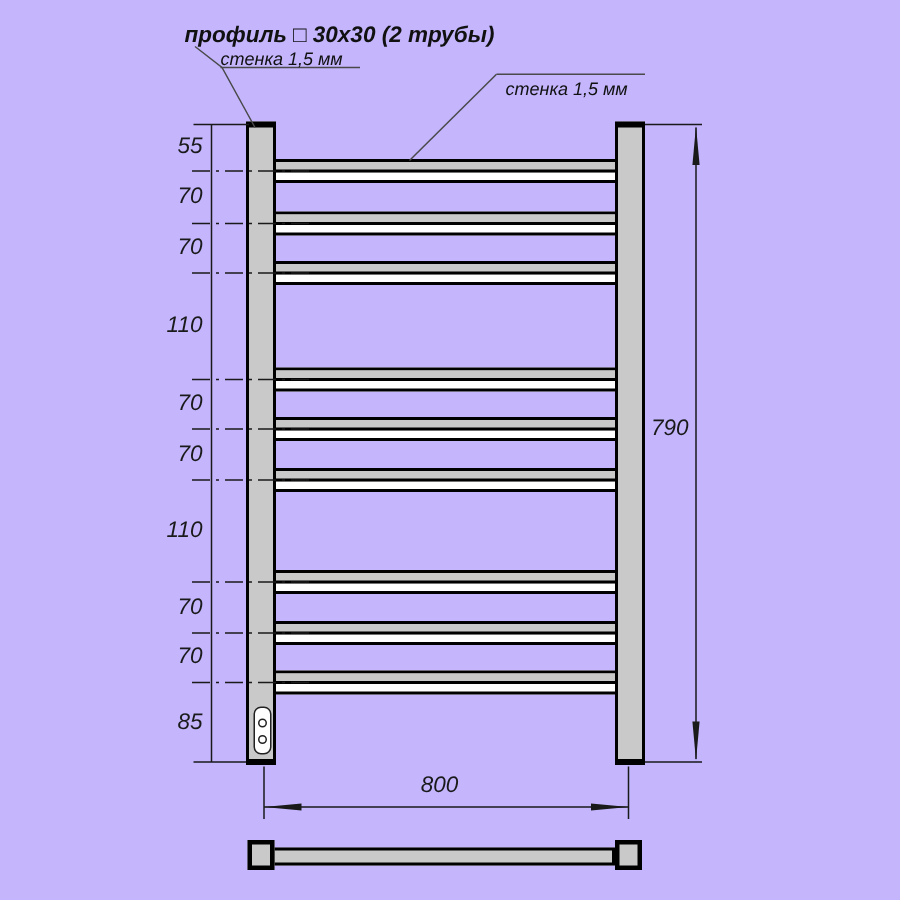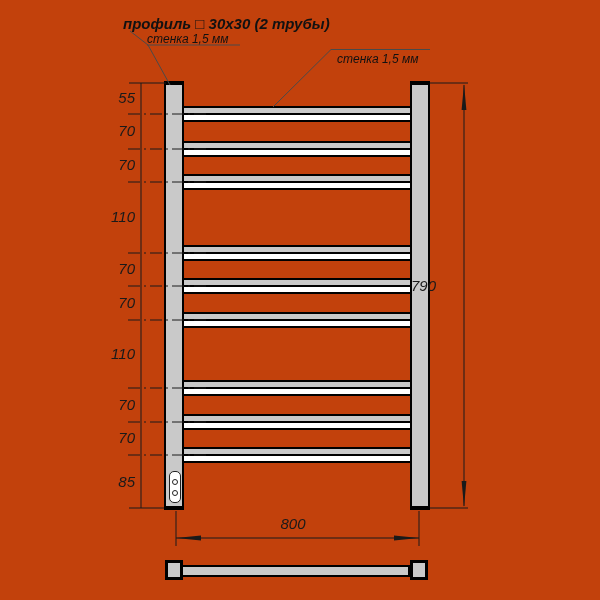--- a/index.html
+++ b/index.html
@@ -4,7 +4,7 @@
 <style>
   html,body{margin:0;padding:0;background:#fff;}
   .canvas{
-    position:relative;width:600px;height:600px;background:#c2410c;
+    position:relative;width:600px;height:600px;background:#c4b5fd;
     font-family:"Liberation Sans",sans-serif;overflow:hidden;
   }
   

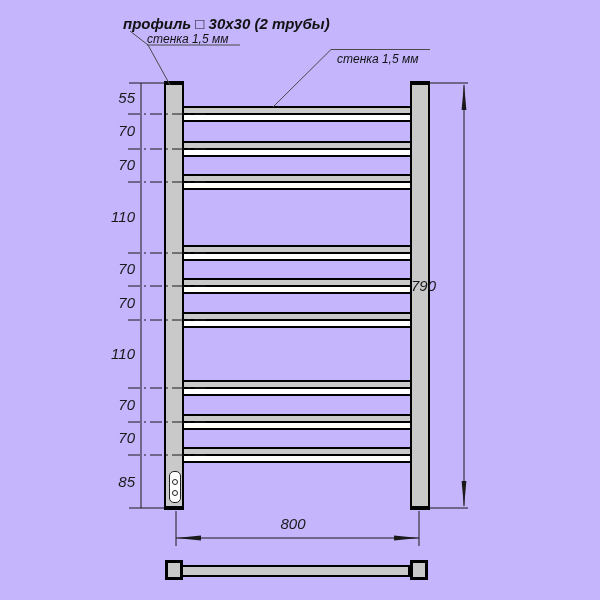--- a/index.html
+++ b/index.html
@@ -153,7 +153,7 @@
   <div class="dim chain" style="top:429px;">70</div>
   <div class="dim chain" style="top:473px;">85</div>
 
-  <div class="dim" style="left:396px;top:277px;width:40px;text-align:right;">790</div>
+  <div class="dim" style="left:419px;top:277px;width:40px;text-align:right;">790</div>
 
   <div class="dim" style="left:243px;top:515px;width:100px;text-align:center;">800</div>
 

